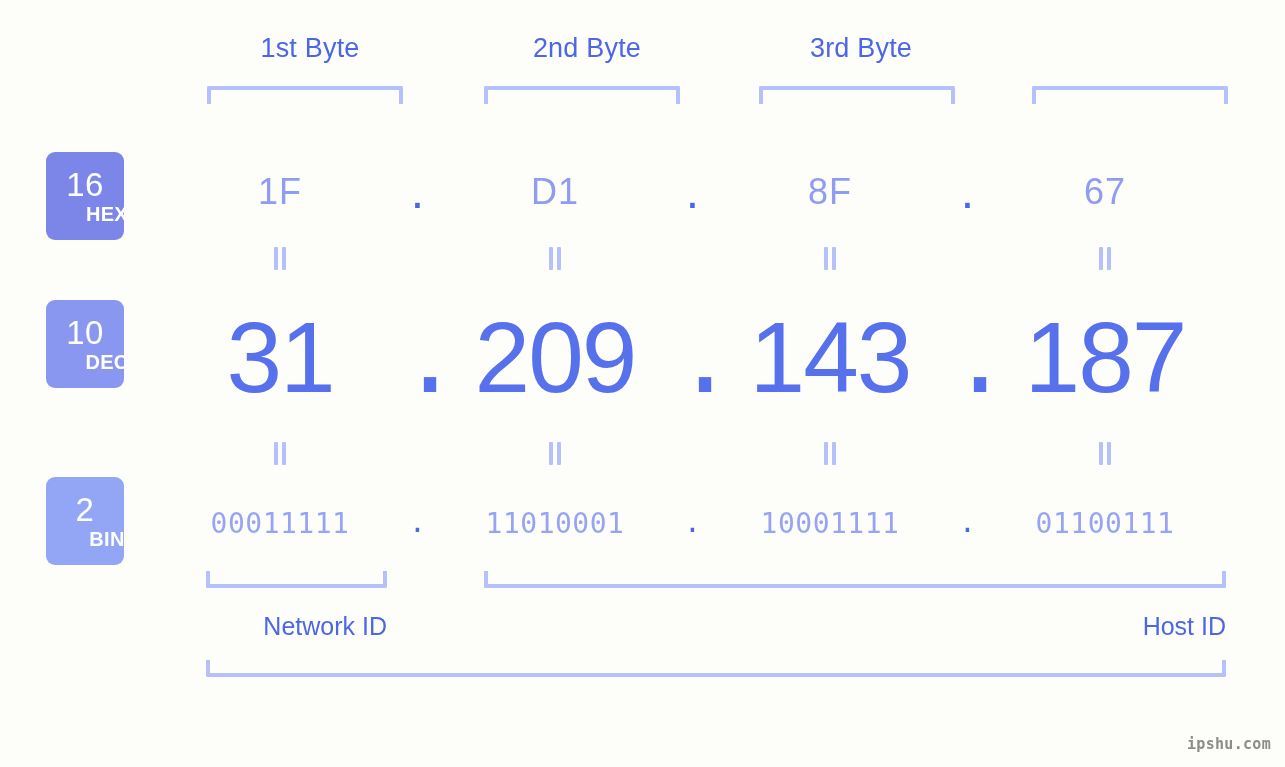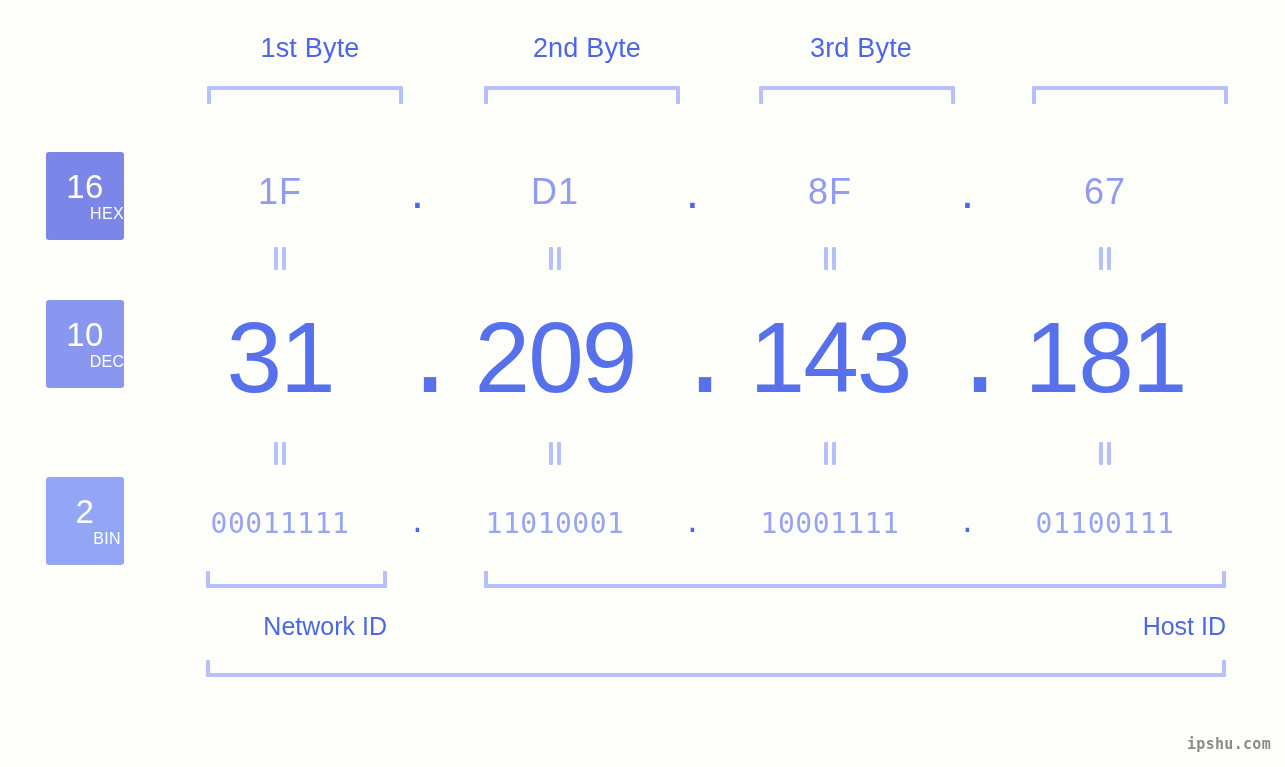--- a/index.html
+++ b/index.html
@@ -50,7 +50,7 @@
     left: 46px;
     width: 78px;
     height: 88px;
-    border-radius: 3px;
+    border-radius: 9px;
     color: #ffffff;
     display: flex;
     flex-direction: column;

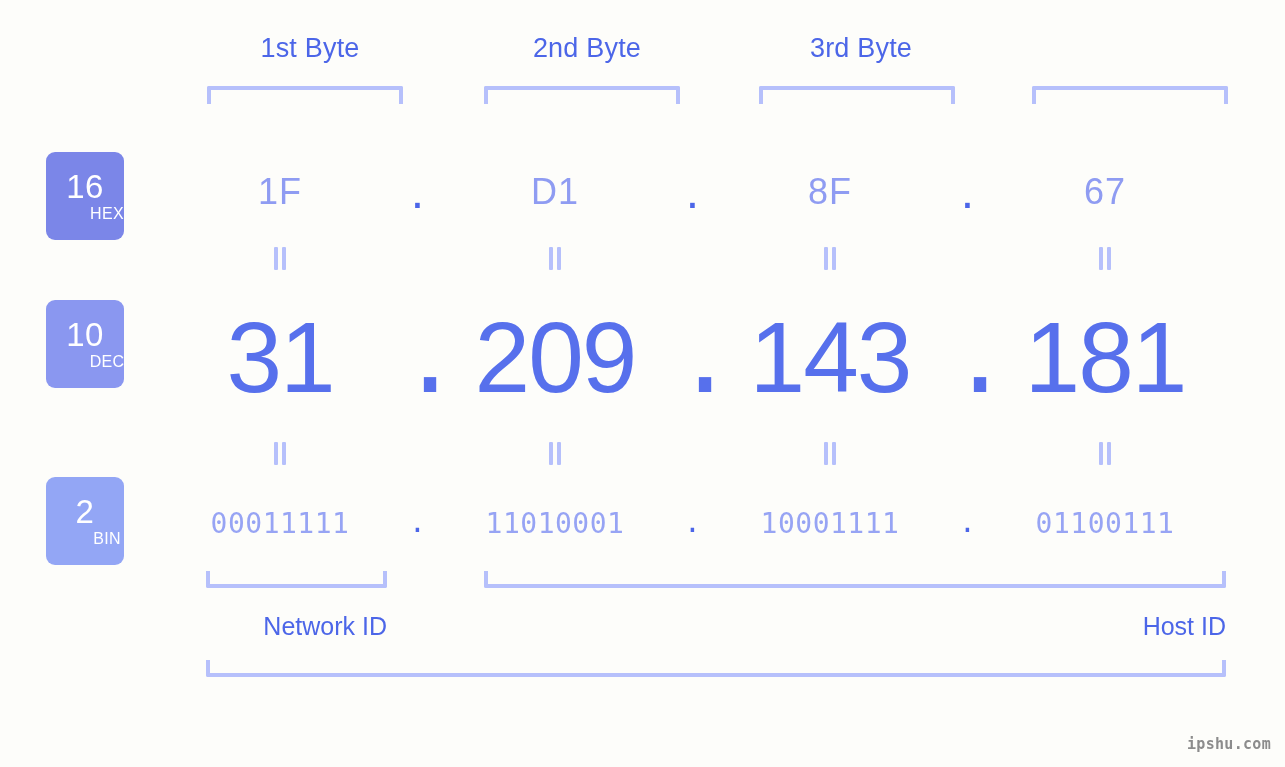--- a/index.html
+++ b/index.html
@@ -64,8 +64,8 @@
     letter-spacing: 0.5px;
   }
   .badge-name {
-    font-size: 16px;
-    font-weight: 400;
+    font-size: 20px;
+    font-weight: 700;
     margin-top: 3px;
     letter-spacing: 0.3px;
     margin-left: 44px;

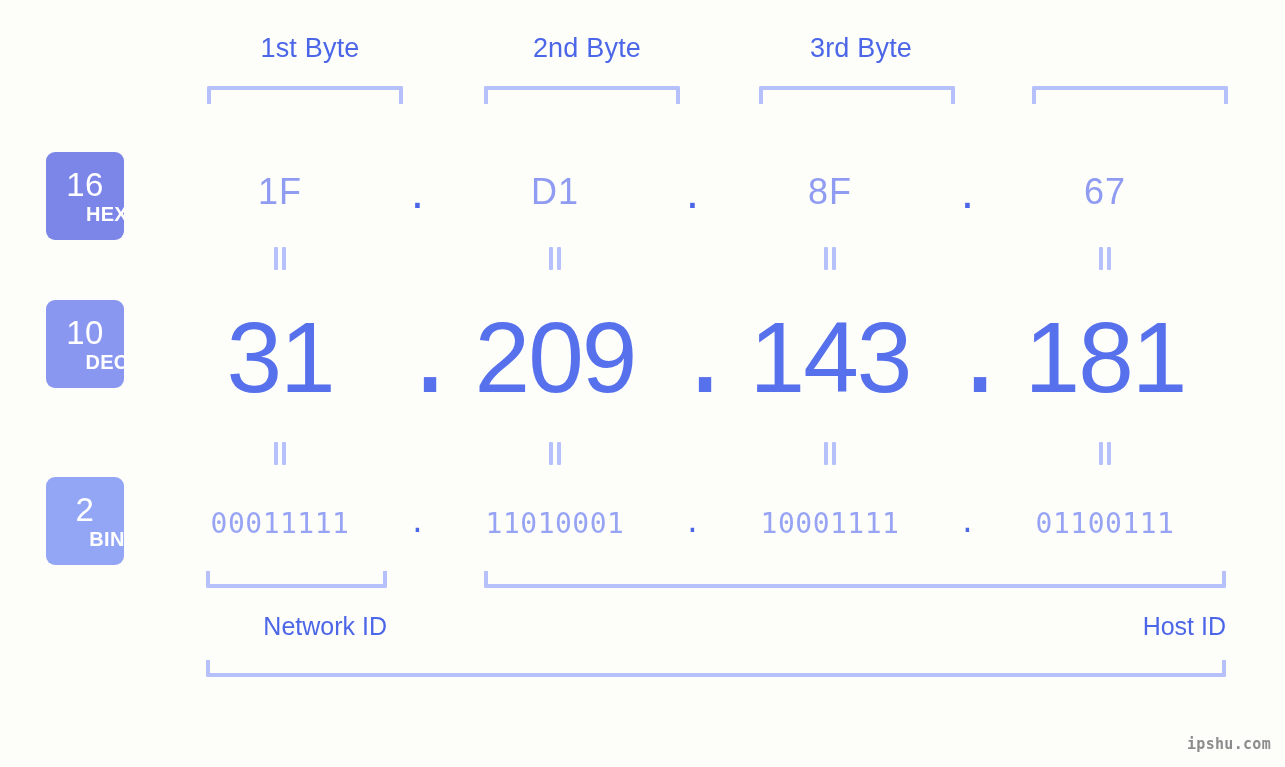--- a/index.html
+++ b/index.html
@@ -284,7 +284,7 @@
     <span class="sep">.</span>
     <span class="cell">143</span>
     <span class="sep">.</span>
-    <span class="cell">181</span>
+    <span class="cell">187</span>
   </div>
 
   <div class="eqrow" id="eqrow-2">

